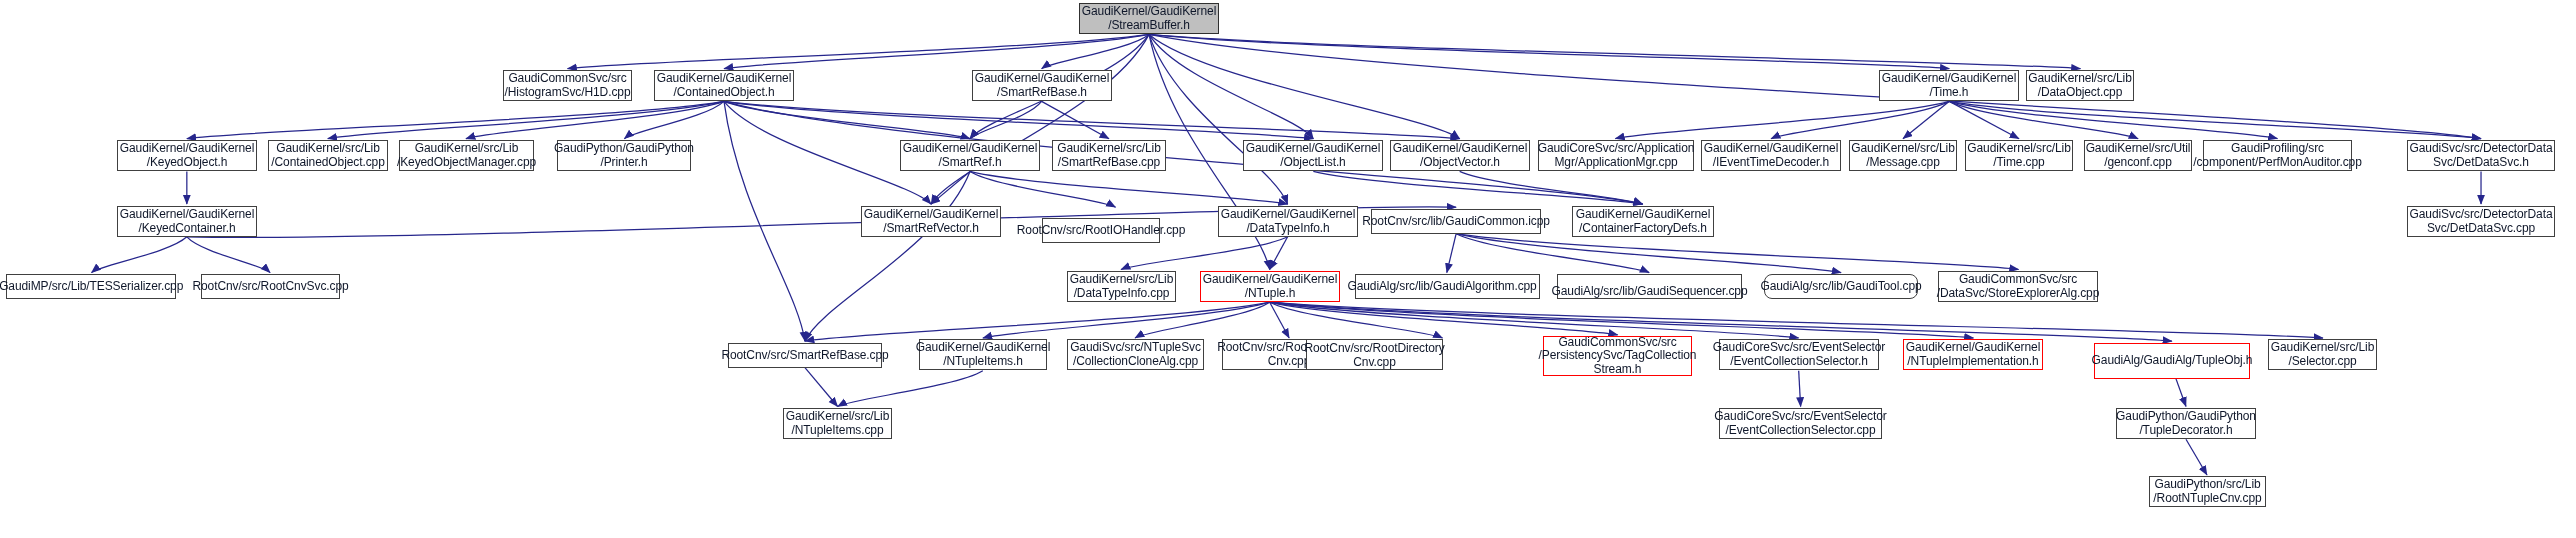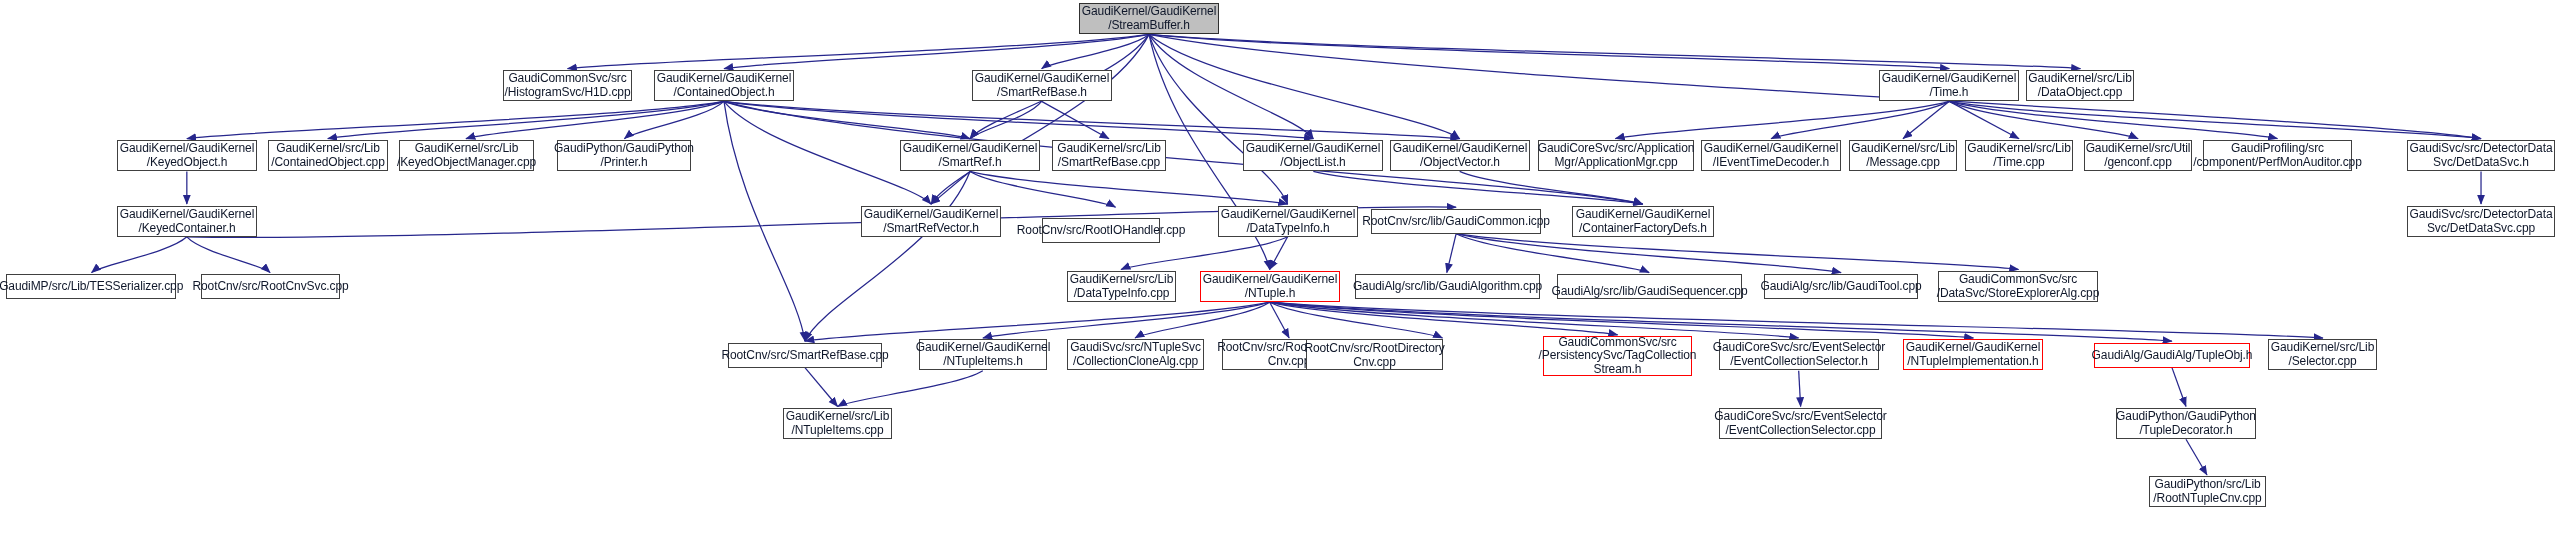--- a/index.html
+++ b/index.html
@@ -191,7 +191,7 @@
 /DataTypeInfo.cpp</span></div>
       <div class="gnode red" style="left: 1200px; top: 271px; width: 140px; height: 31px;"><span class="lbl">GaudiKernel/GaudiKernel
 /NTuple.h</span></div>
-      <div class="gnode" style="left: 1355px; top: 274px; width: 185px; height: 25px;"><span class="lbl">GaudiAlg/src/lib/GaudiAlgorithm.cpp</span></div>
+      <div class="gnode" style="left: 1355px; top: 274px; width: 185px; height: 25px; justify-content: flex-end;"><span class="lbl">GaudiAlg/src/lib/GaudiAlgorithm.cpp</span></div>
       <div class="gnode" style="left: 1557px; top: 274px; width: 185px; height: 25px; align-items: flex-end;"><span class="lbl">GaudiAlg/src/lib/GaudiSequencer.cpp</span></div>
       <div class="gnode" style="left: 1764px; top: 274px; width: 154px; height: 25px;"><span class="lbl">GaudiAlg/src/lib/GaudiTool.cpp</span></div>
       <div class="gnode" style="left: 1938px; top: 271px; width: 160px; height: 31px;"><span class="lbl">GaudiCommonSvc/src

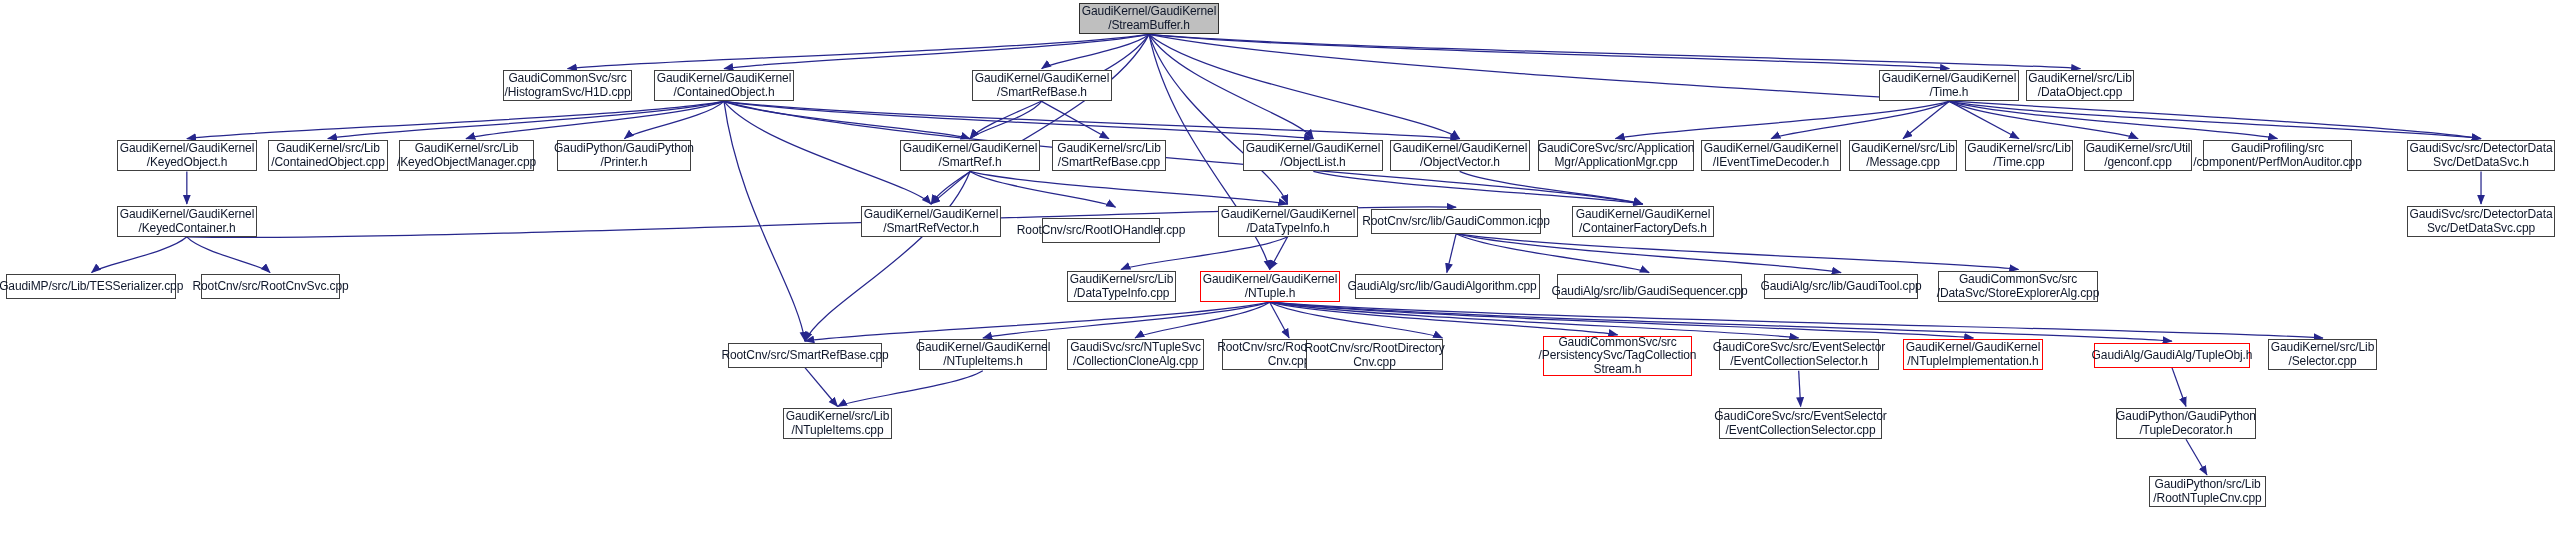--- a/index.html
+++ b/index.html
@@ -193,7 +193,7 @@
 /NTuple.h</span></div>
       <div class="gnode" style="left: 1355px; top: 274px; width: 185px; height: 25px; justify-content: flex-end;"><span class="lbl">GaudiAlg/src/lib/GaudiAlgorithm.cpp</span></div>
       <div class="gnode" style="left: 1557px; top: 274px; width: 185px; height: 25px; align-items: flex-end;"><span class="lbl">GaudiAlg/src/lib/GaudiSequencer.cpp</span></div>
-      <div class="gnode" style="left: 1764px; top: 274px; width: 154px; height: 25px;"><span class="lbl">GaudiAlg/src/lib/GaudiTool.cpp</span></div>
+      <div class="gnode" style="left: 1764px; top: 274px; width: 154px; height: 25px; border-radius: 8px;"><span class="lbl">GaudiAlg/src/lib/GaudiTool.cpp</span></div>
       <div class="gnode" style="left: 1938px; top: 271px; width: 160px; height: 31px;"><span class="lbl">GaudiCommonSvc/src
 /DataSvc/StoreExplorerAlg.cpp</span></div>
       <div class="gnode" style="left: 728px; top: 343px; width: 154px; height: 25px;"><span class="lbl">RootCnv/src/SmartRefBase.cpp</span></div>

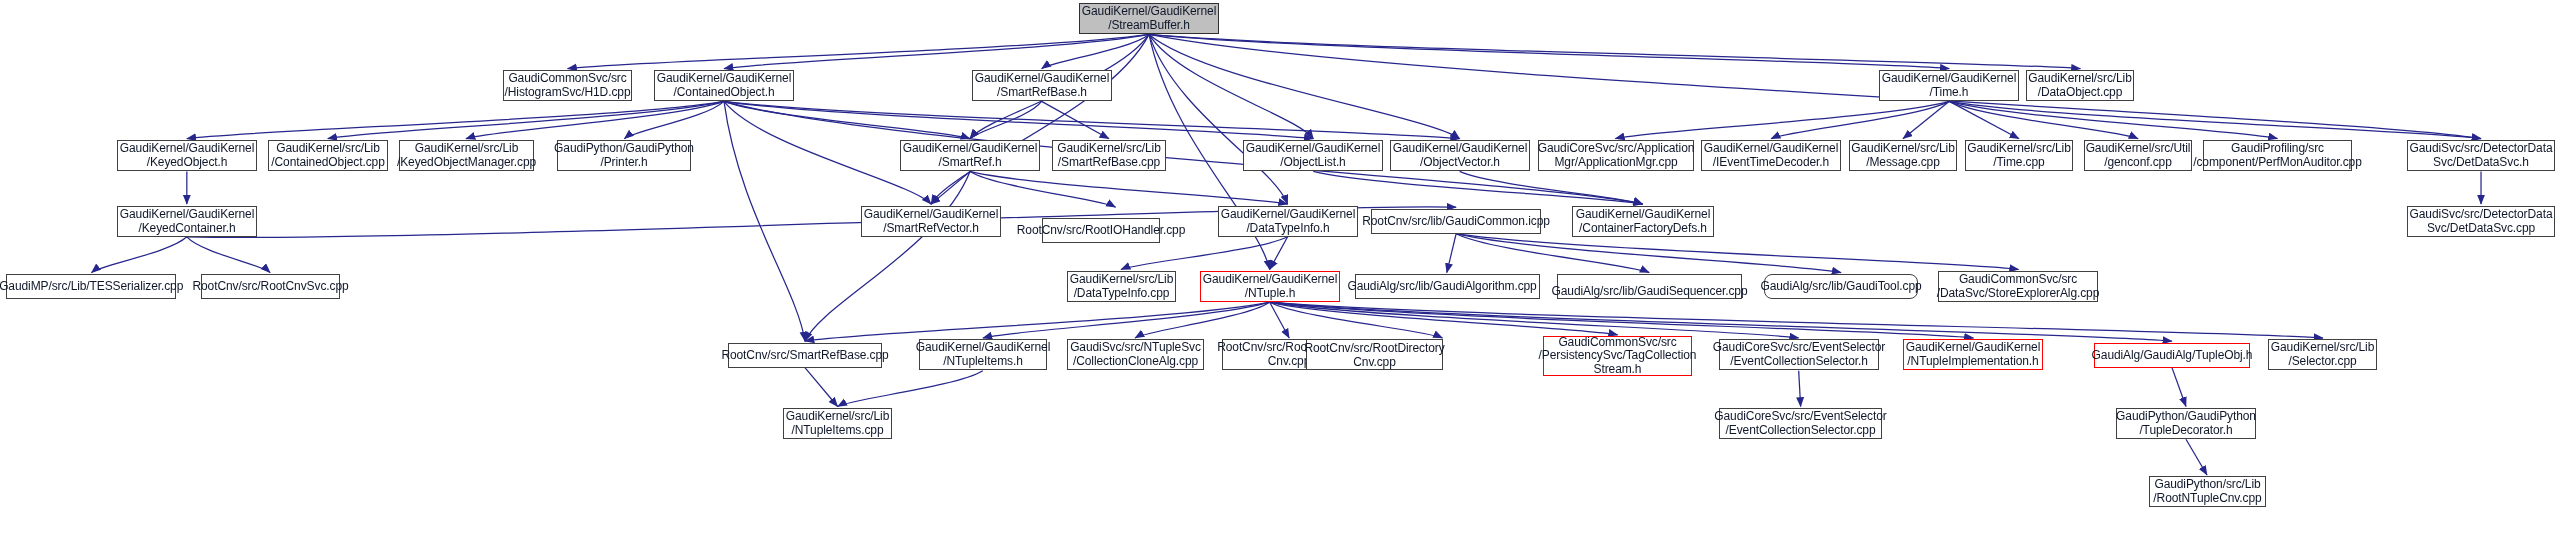--- a/index.html
+++ b/index.html
@@ -212,7 +212,7 @@
 /EventCollectionSelector.h</span></div>
       <div class="gnode red" style="left: 1903px; top: 339px; width: 140px; height: 31px;"><span class="lbl">GaudiKernel/GaudiKernel
 /NTupleImplementation.h</span></div>
-      <div class="gnode red" style="left: 2094px; top: 343px; width: 156px; height: 25px;"><span class="lbl">GaudiAlg/GaudiAlg/TupleObj.h</span></div>
+      <div class="gnode red" style="left: 2094px; top: 343px; width: 156px; height: 36px;"><span class="lbl">GaudiAlg/GaudiAlg/TupleObj.h</span></div>
       <div class="gnode" style="left: 2268px; top: 339px; width: 109px; height: 31px;"><span class="lbl">GaudiKernel/src/Lib
 /Selector.cpp</span></div>
       <div class="gnode" style="left: 783px; top: 408px; width: 109px; height: 31px;"><span class="lbl">GaudiKernel/src/Lib

